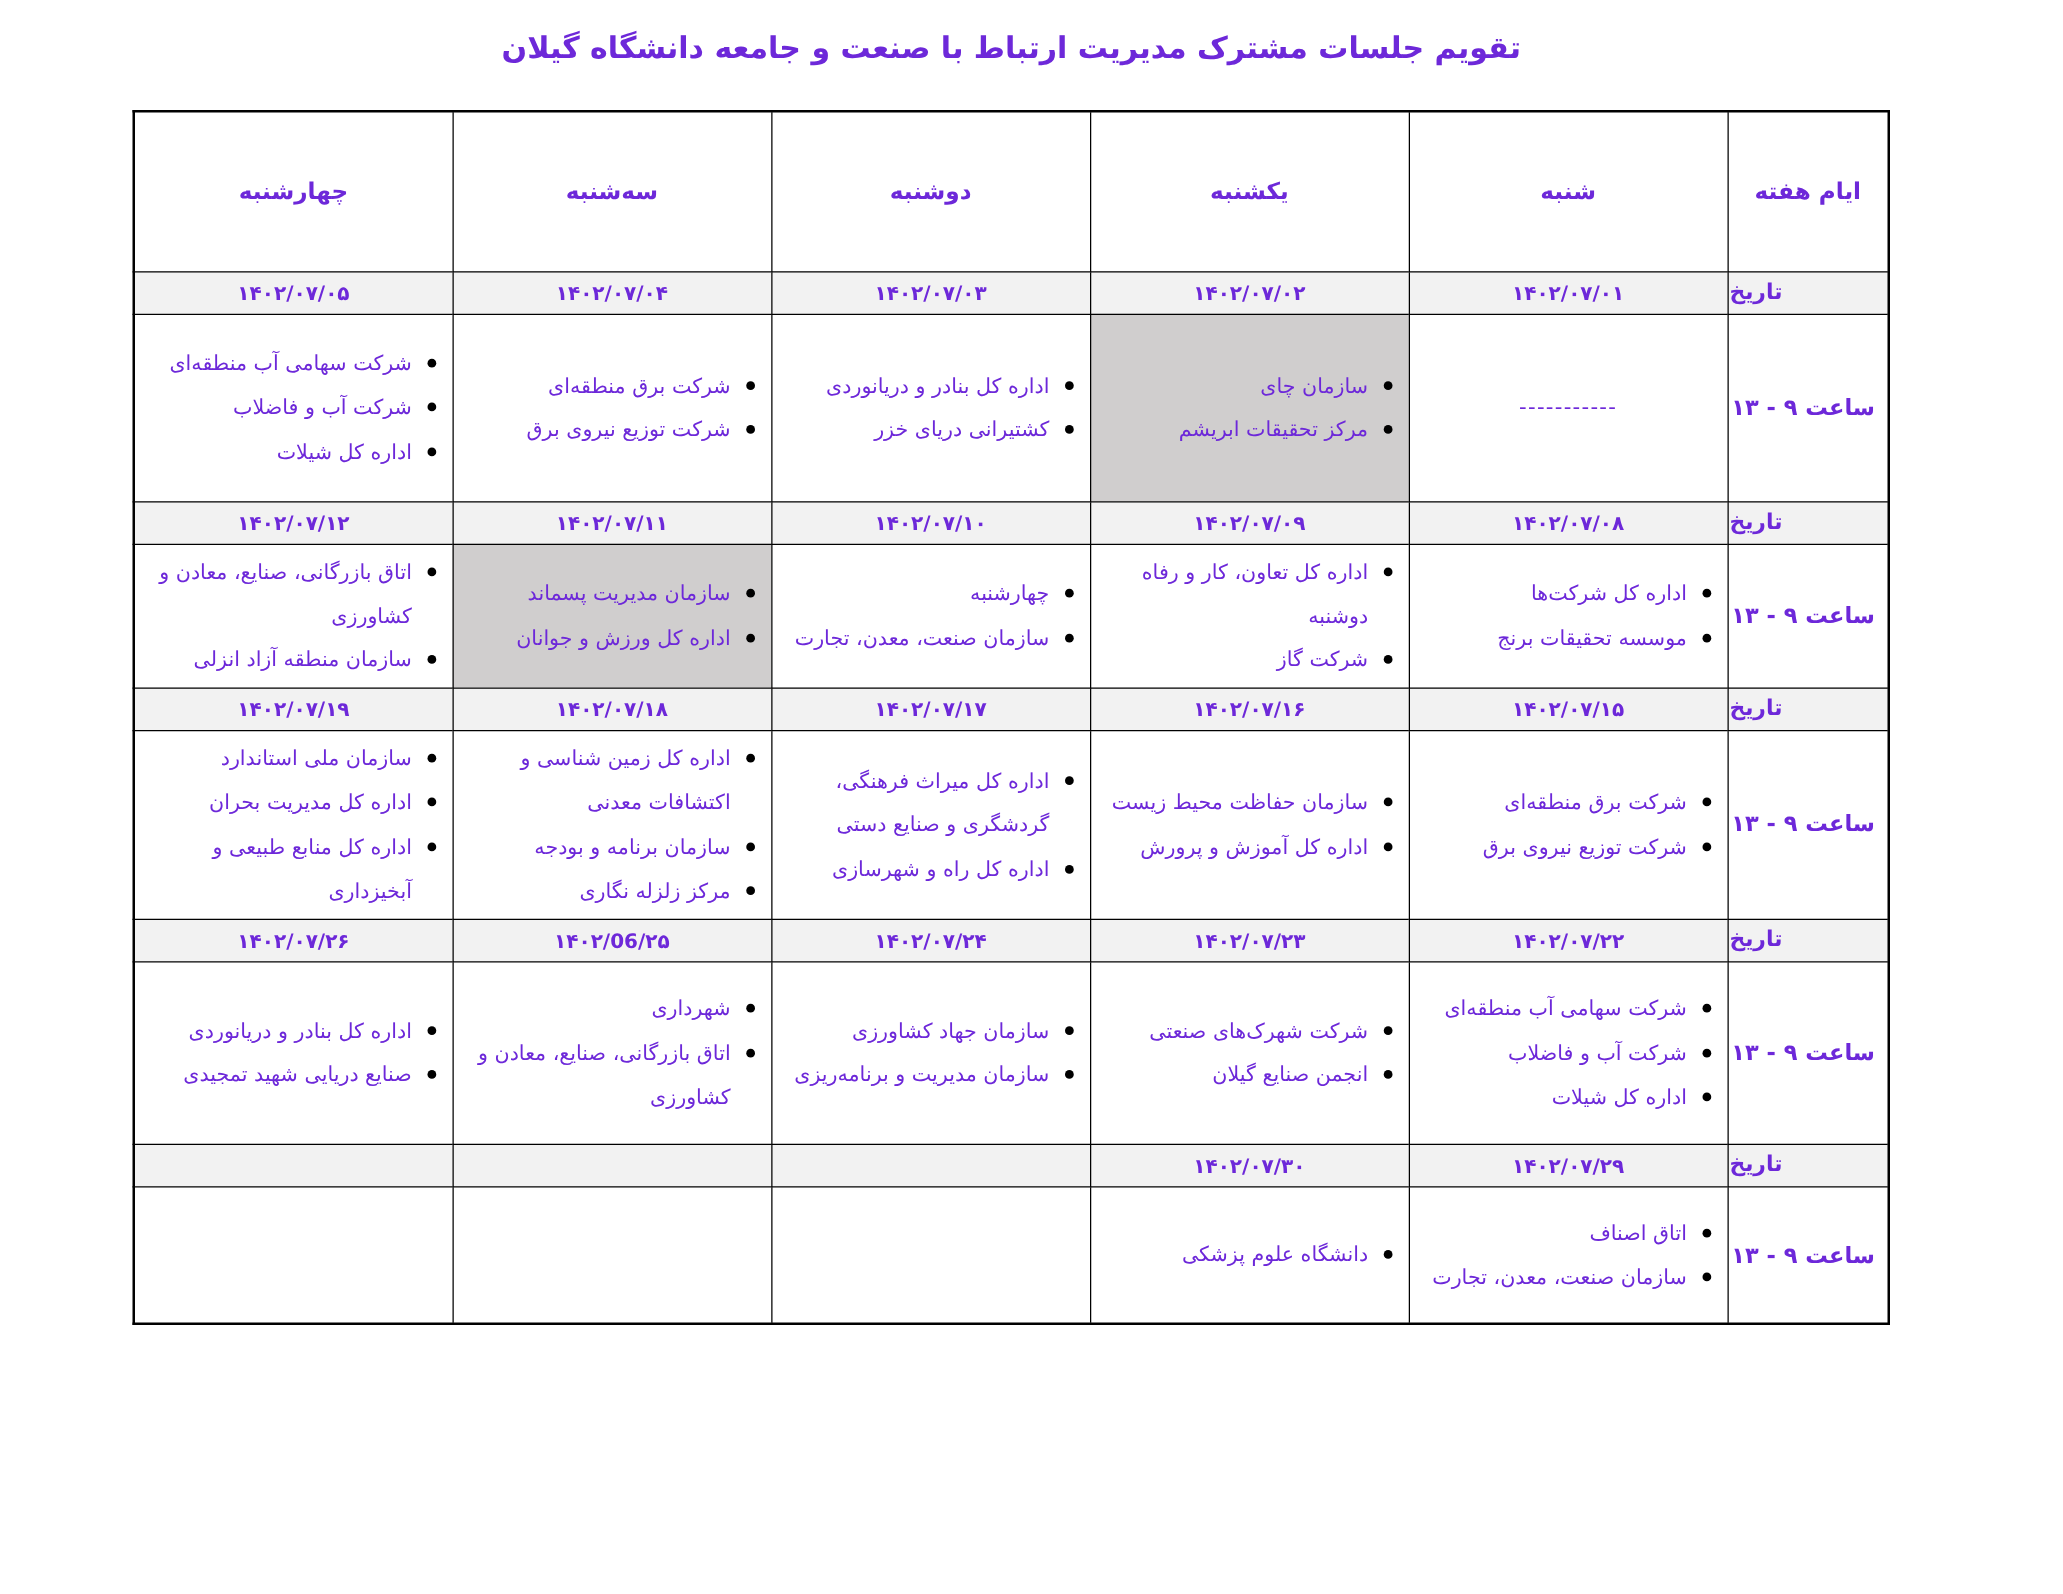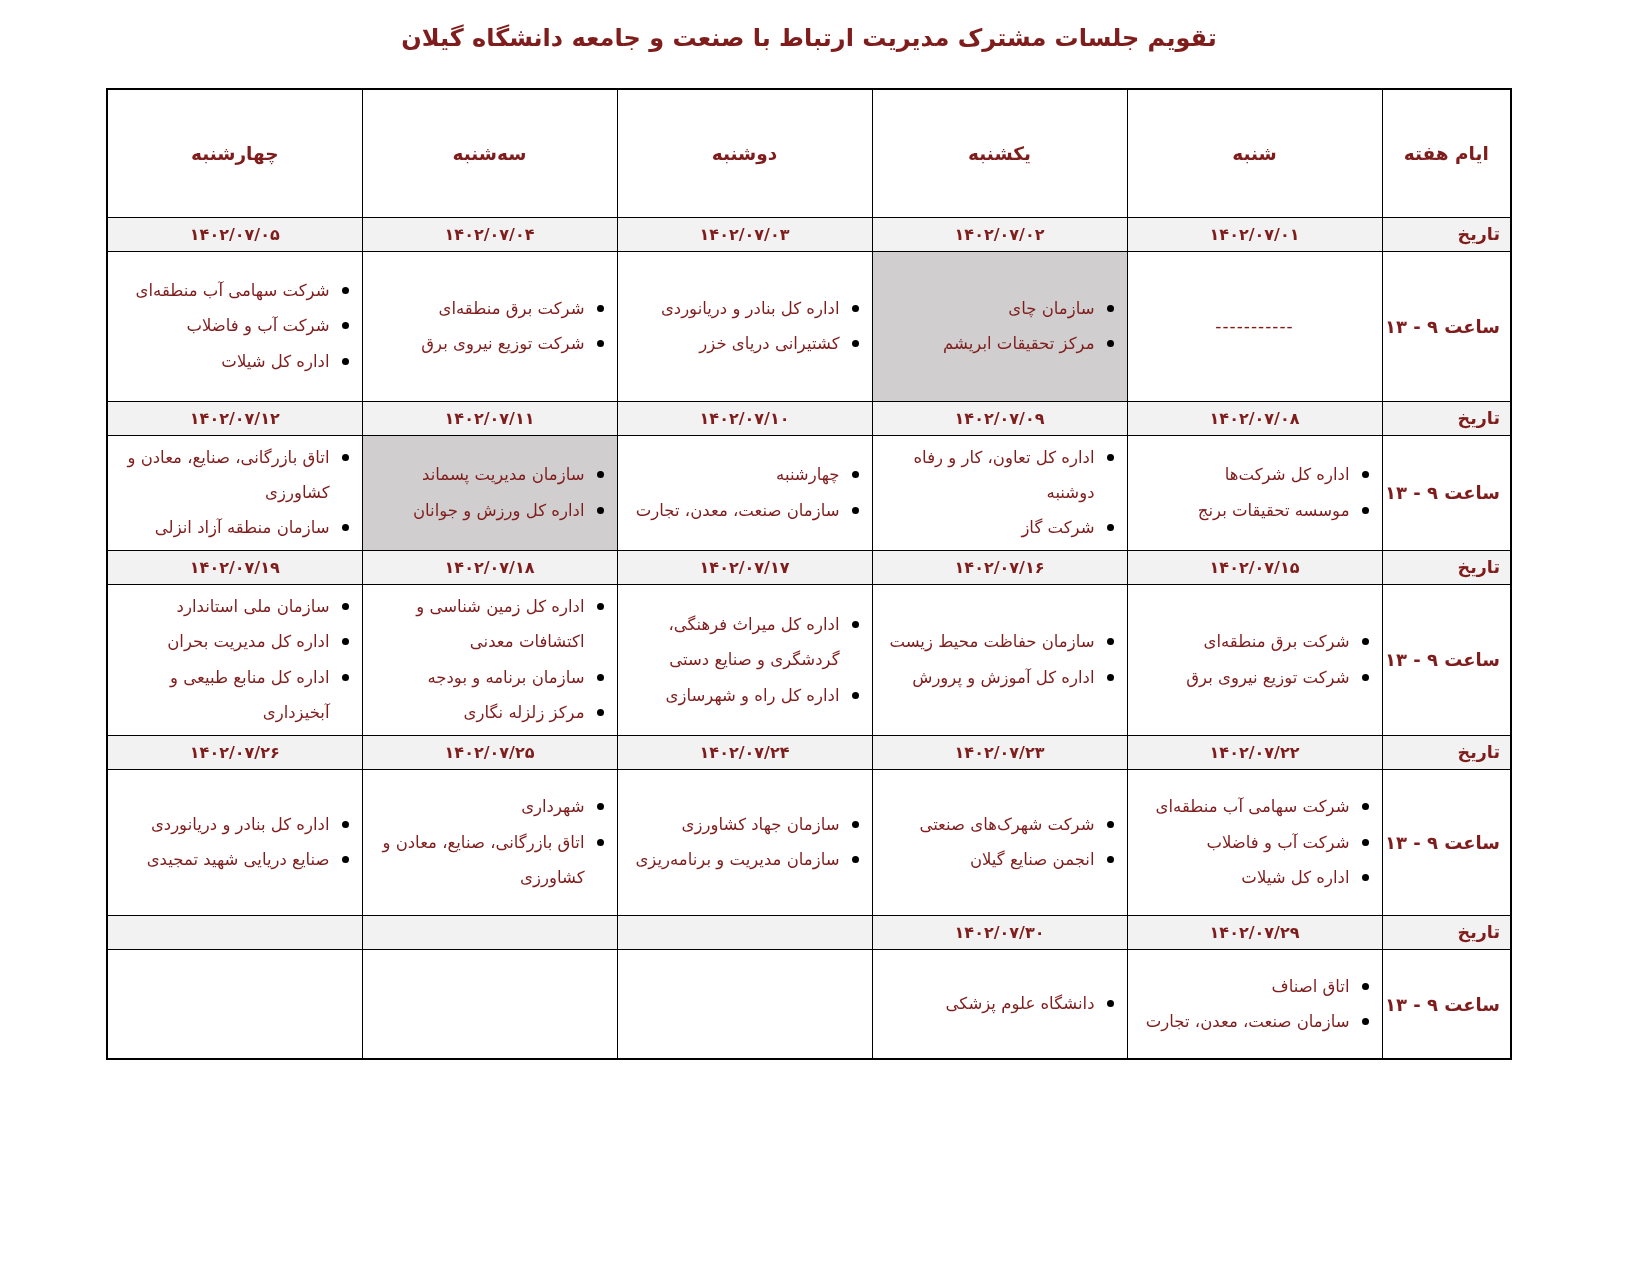--- a/index.html
+++ b/index.html
@@ -5,7 +5,7 @@
   html,body{margin:0;padding:0;background:#ffffff;}
   .page{
     width:1618px;height:1275px;background:#ffffff;position:relative;
-    font-family:"DejaVu Sans",sans-serif;color:#7f1d1d;box-sizing:border-box;
+    font-family:"DejaVu Sans",sans-serif;color:#6d28d9;box-sizing:border-box;
     padding-top:24px;overflow:hidden;
   }
   .title{

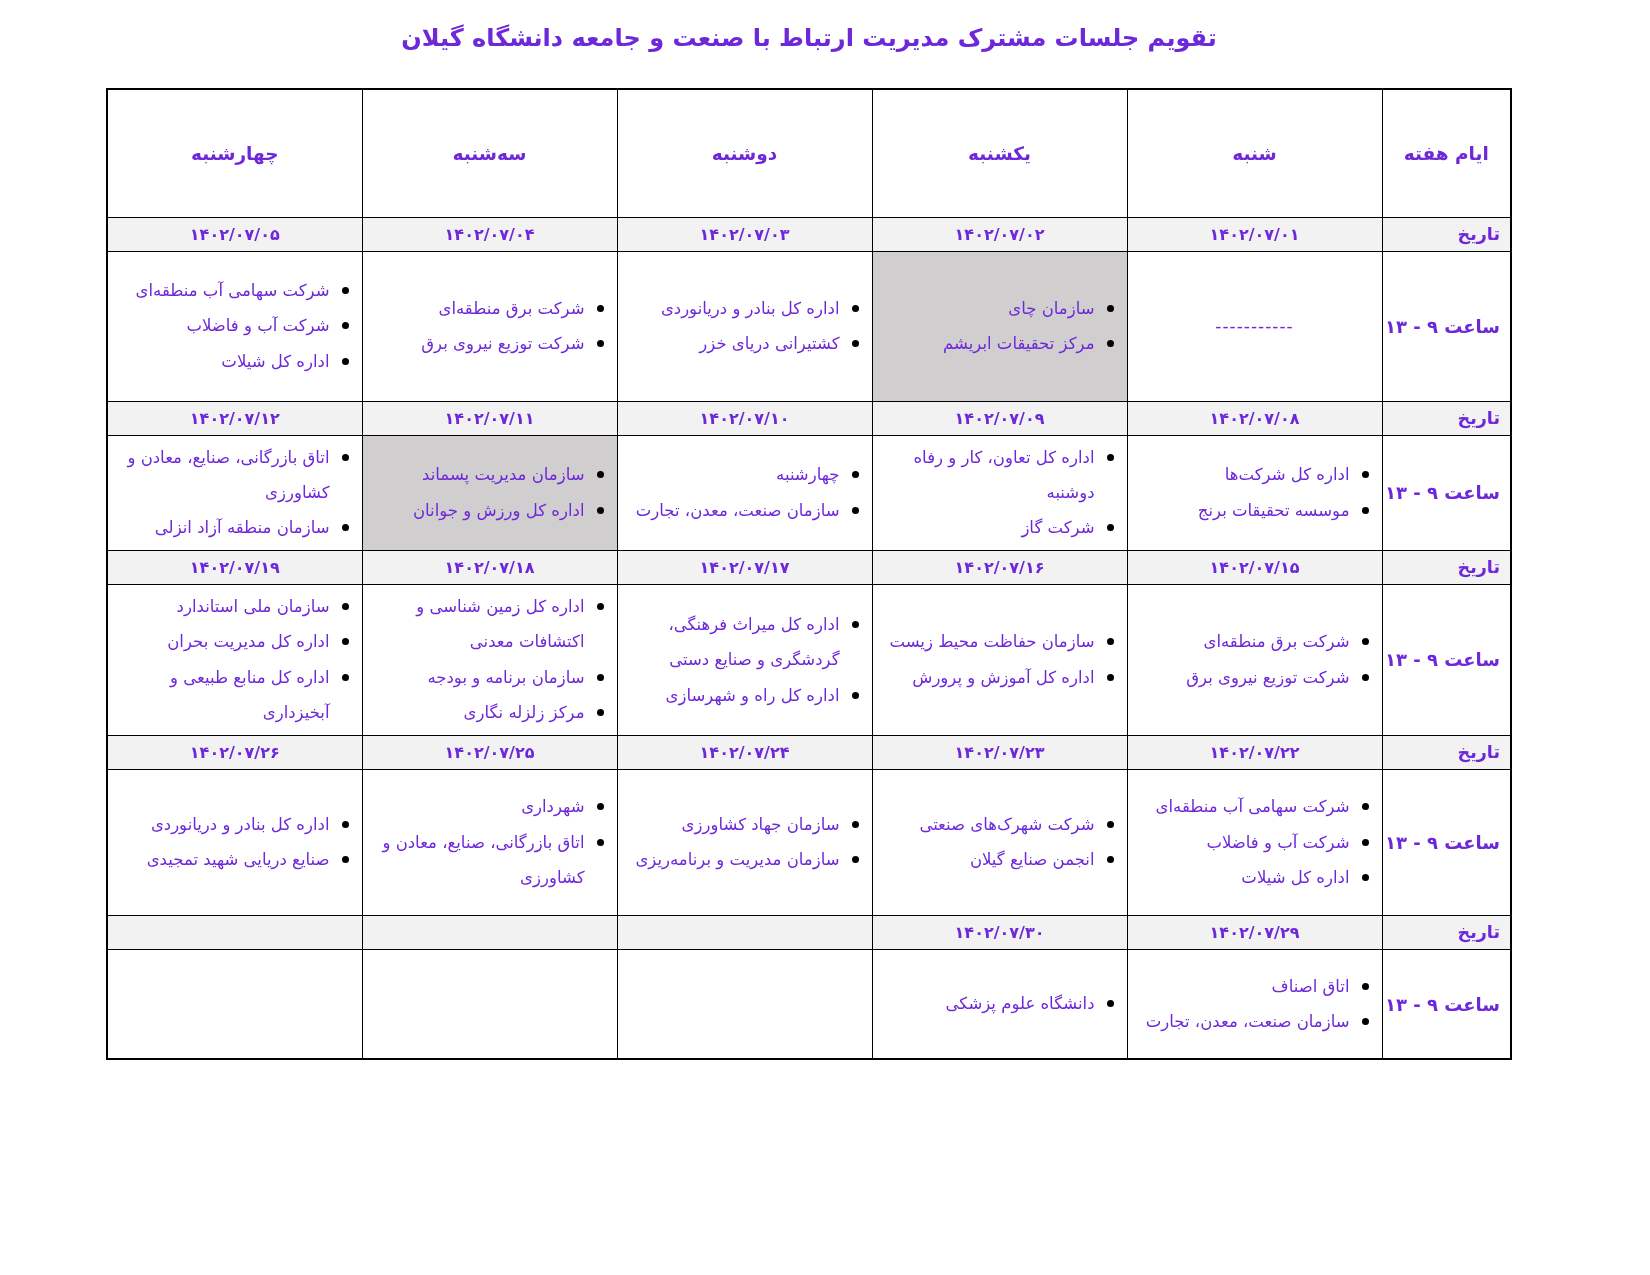--- a/index.html
+++ b/index.html
@@ -27,7 +27,7 @@
   }
   tr.date-row{height:34px;background:#f2f2f2;}
   tr.date-row th.row-label{
-    font-weight:bold;font-size:17.5px;text-align:right;padding-right:10px;background:#f2f2f2;
+    font-weight:bold;font-size:17.5px;text-align:left;padding-right:10px;background:#f2f2f2;
   }
   td.date-cell{
     text-align:center;font-size:16px;font-weight:bold;letter-spacing:1px;

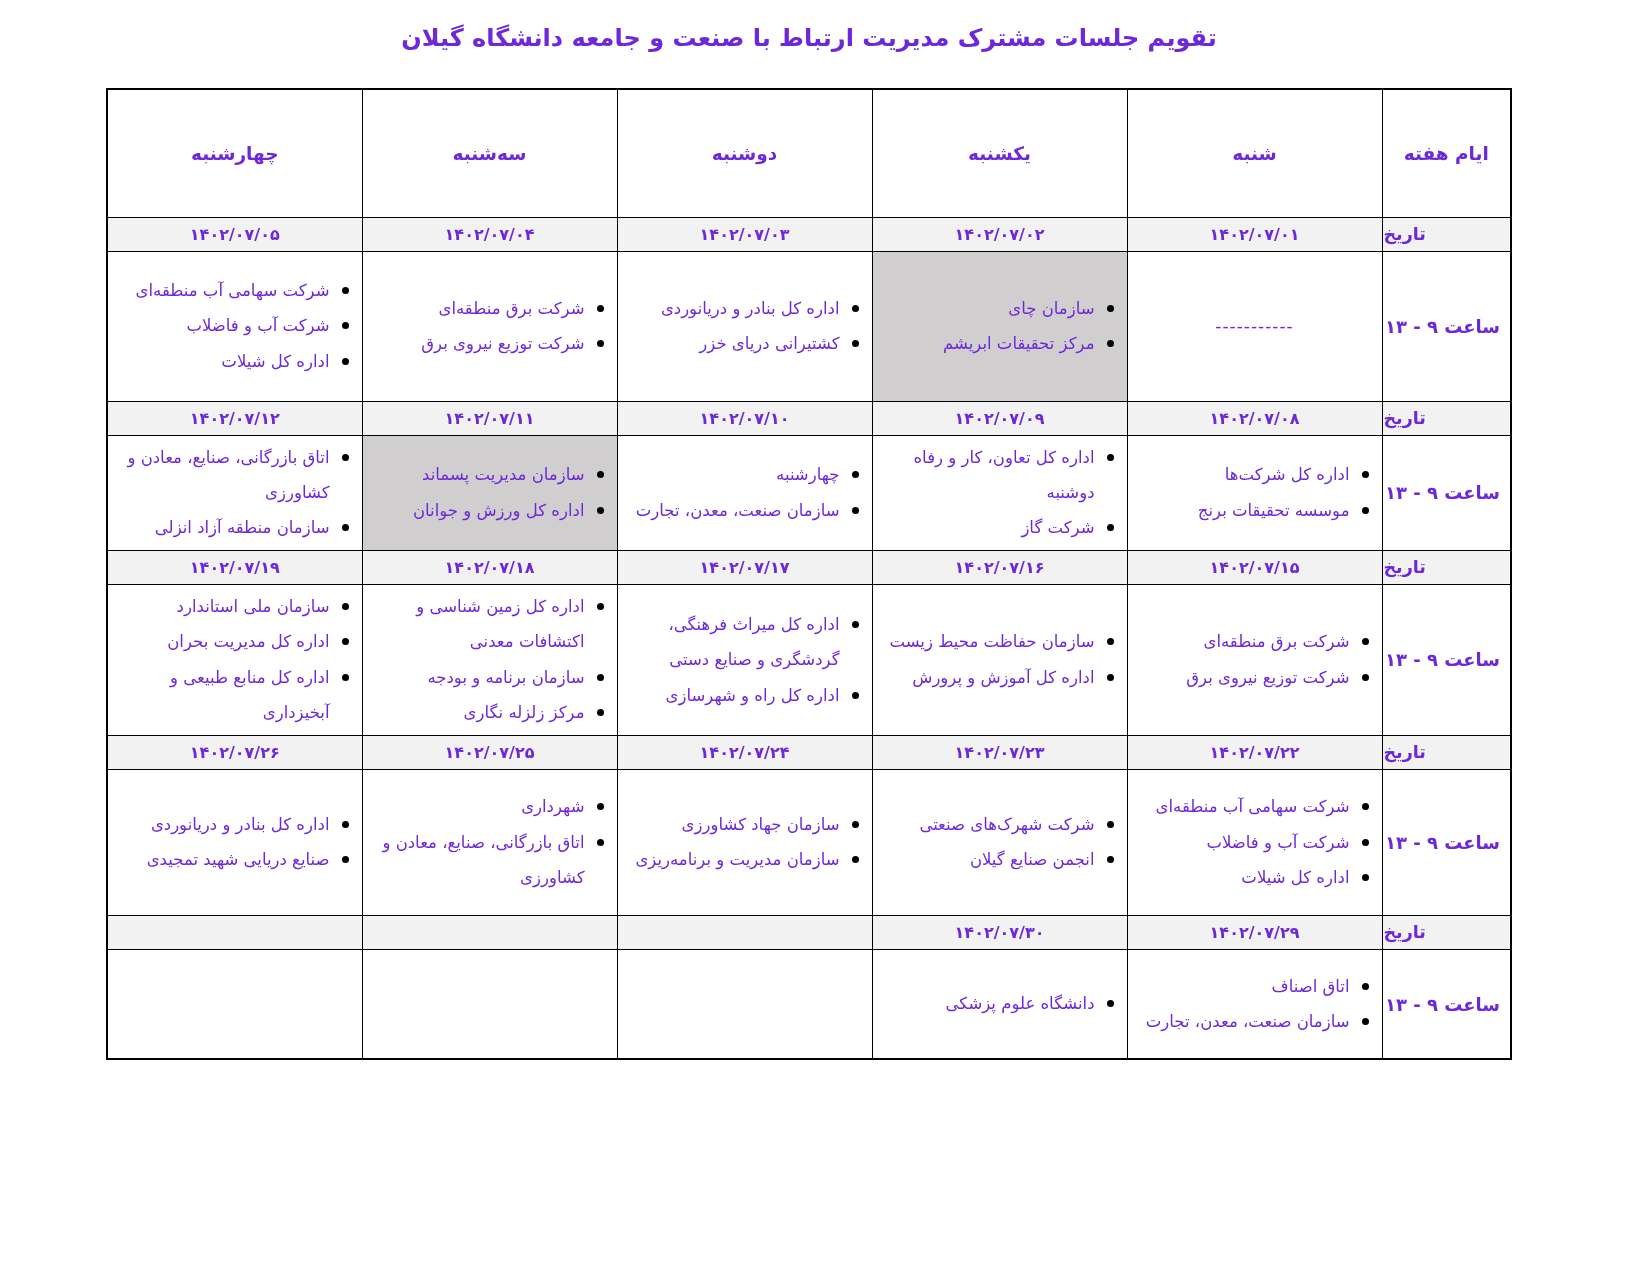--- a/index.html
+++ b/index.html
@@ -181,7 +181,7 @@
           <td class="date-cell">۱۴۰۲/۰۷/۲۲</td>
           <td class="date-cell">۱۴۰۲/۰۷/۲۳</td>
           <td class="date-cell">۱۴۰۲/۰۷/۲۴</td>
-          <td class="date-cell">۱۴۰۲/۰۷/۲۵</td>
+          <td class="date-cell">۱۴۰۲/06/۲۵</td>
           <td class="date-cell">۱۴۰۲/۰۷/۲۶</td>
         </tr>
         <tr class="content-row row-h3">

